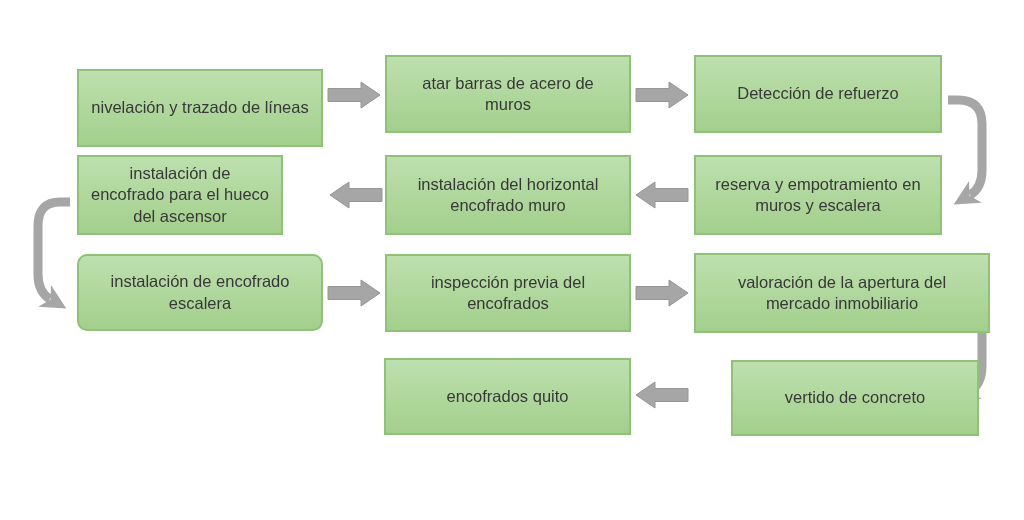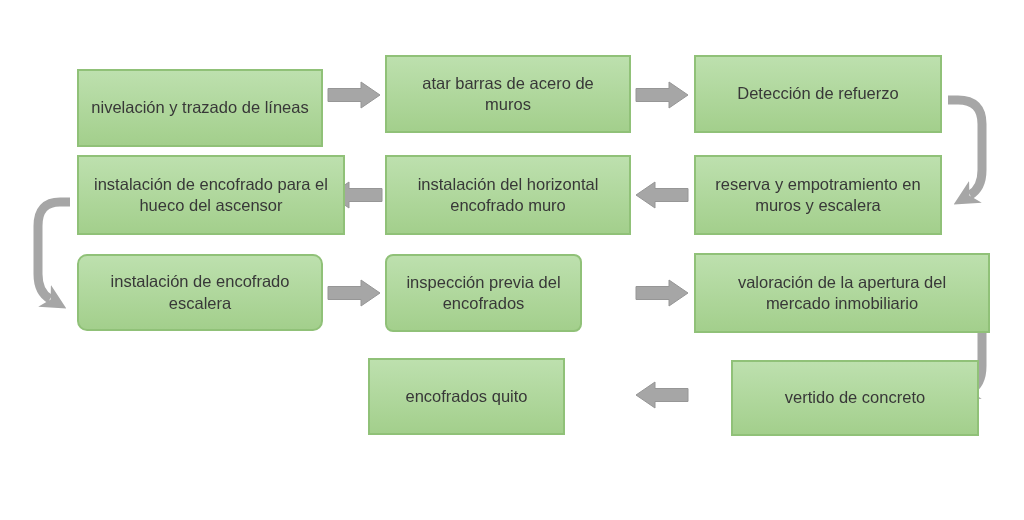--- a/index.html
+++ b/index.html
@@ -81,7 +81,7 @@
     <span>Detección de refuerzo</span>
   </div>
 
-  <div class="node" style="left:77px; top:155px; width:268px; height:80px;">
+  <div class="node" style="left:77px; top:155px; width:206px; height:80px;">
     <span>instalación de encofrado para el hueco del ascensor</span>
   </div>
   <div class="node" style="left:385px; top:155px; width:246px; height:80px;">

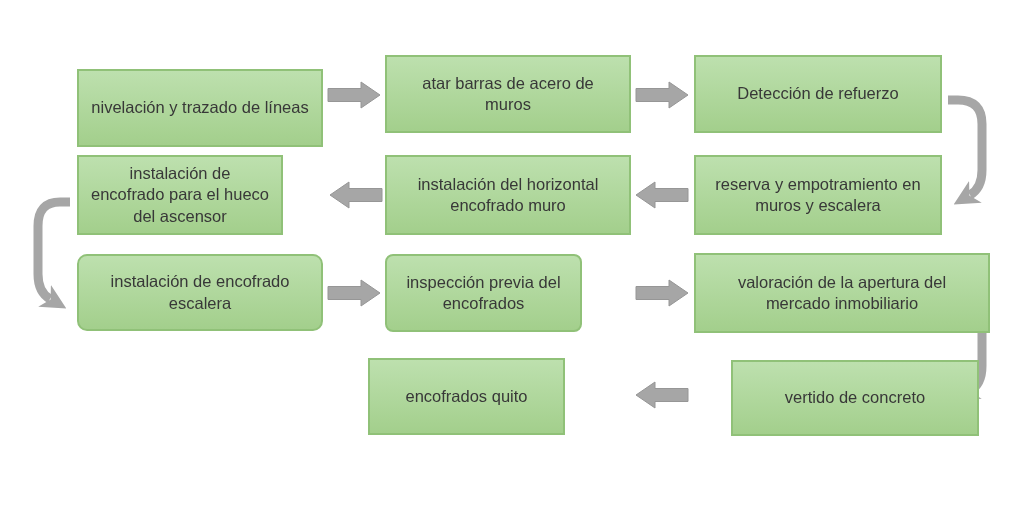--- a/index.html
+++ b/index.html
@@ -94,7 +94,7 @@
   <div class="node" style="left:77px; top:254px; width:246px; height:77px;border-radius:10px;">
     <span>instalación de encofrado escalera</span>
   </div>
-  <div class="node" style="left:385px; top:254px; width:197px; height:78px;border-radius:8px;">
+  <div class="node" style="left:385px; top:254px; width:246px; height:78px;">
     <span>inspección previa del encofrados</span>
   </div>
   <div class="node" style="left:694px; top:253px; width:296px; height:80px;">

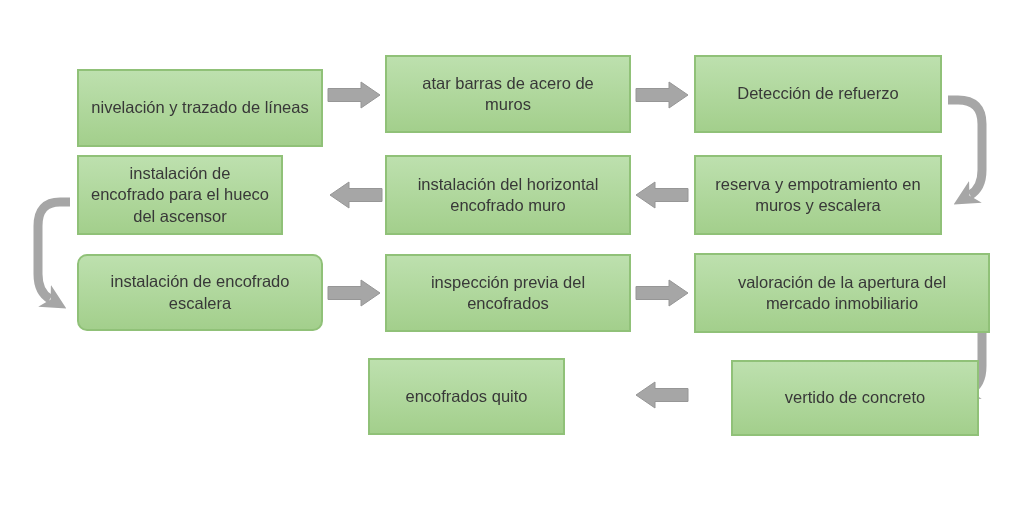--- a/index.html
+++ b/index.html
@@ -101,7 +101,7 @@
     <span>valoración de la apertura del mercado inmobiliario</span>
   </div>
 
-  <div class="node" style="left:368px; top:358px; width:197px; height:77px;">
+  <div class="node" style="left:384px; top:358px; width:247px; height:77px;">
     <span>encofrados quito</span>
   </div>
   <div class="node" style="left:694px; top:360px; width:248px; height:76px;margin-left:37px;">

